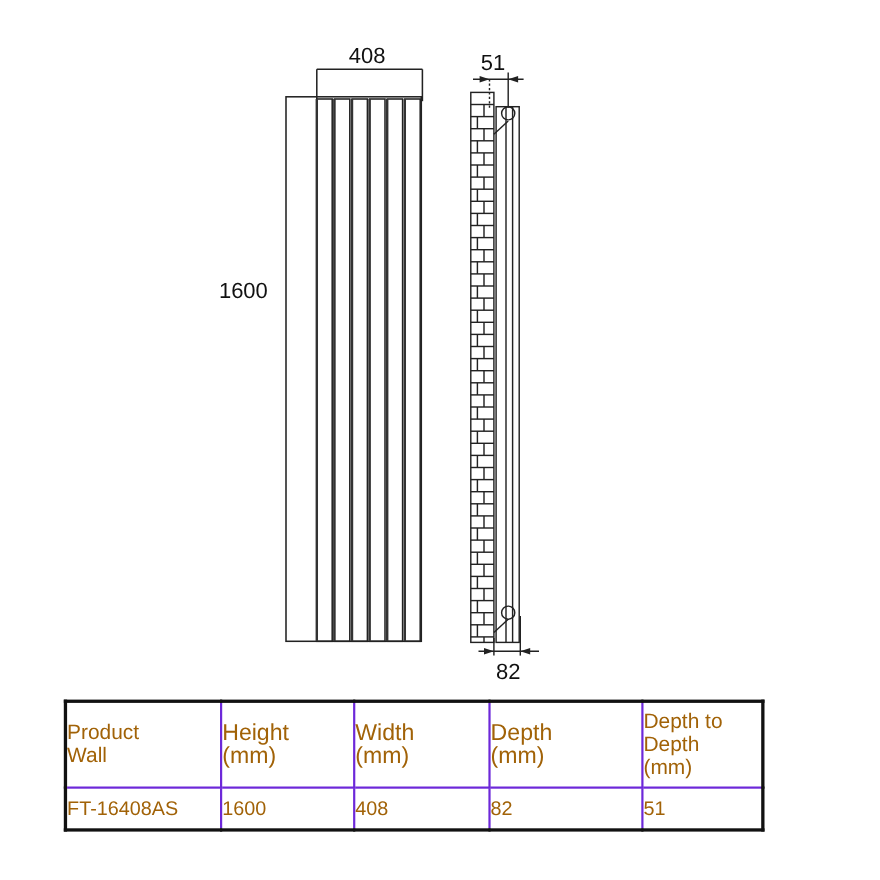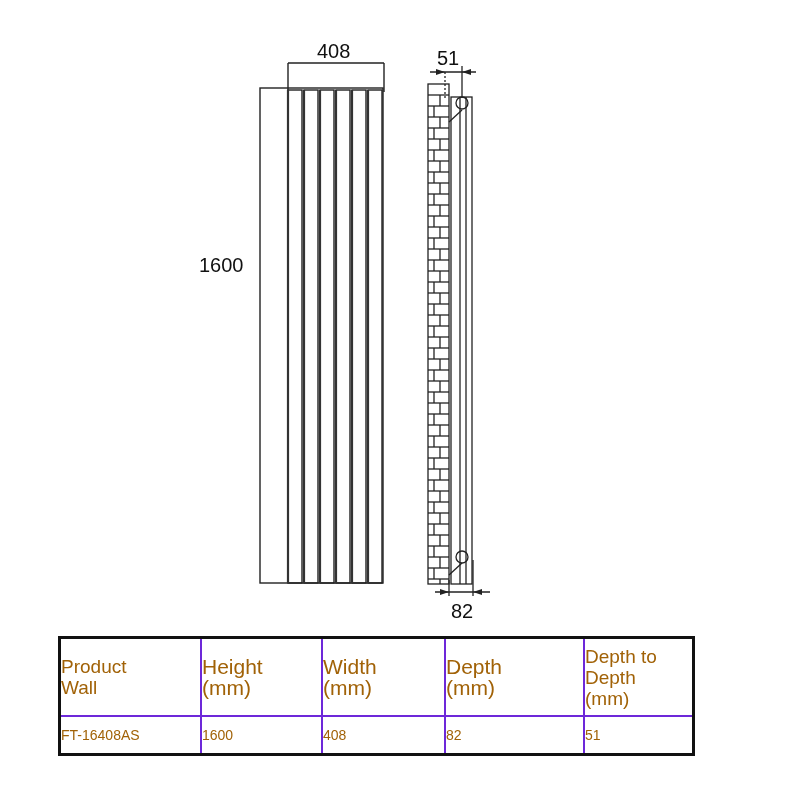--- a/index.html
+++ b/index.html
@@ -13,7 +13,7 @@
   table.spec td { border:2px solid #6d28d9; vertical-align:middle;
                   font-size:19px; line-height:21px; padding:0; color:#a16207; }
   table.spec tr.head td { height:76px; }
-  table.spec tr.row td { height:36px; font-size:14px; }
+  table.spec tr.row td { height:36px; font-size:18px; }
   .hl { display:block; }
 </style>
 </head>

